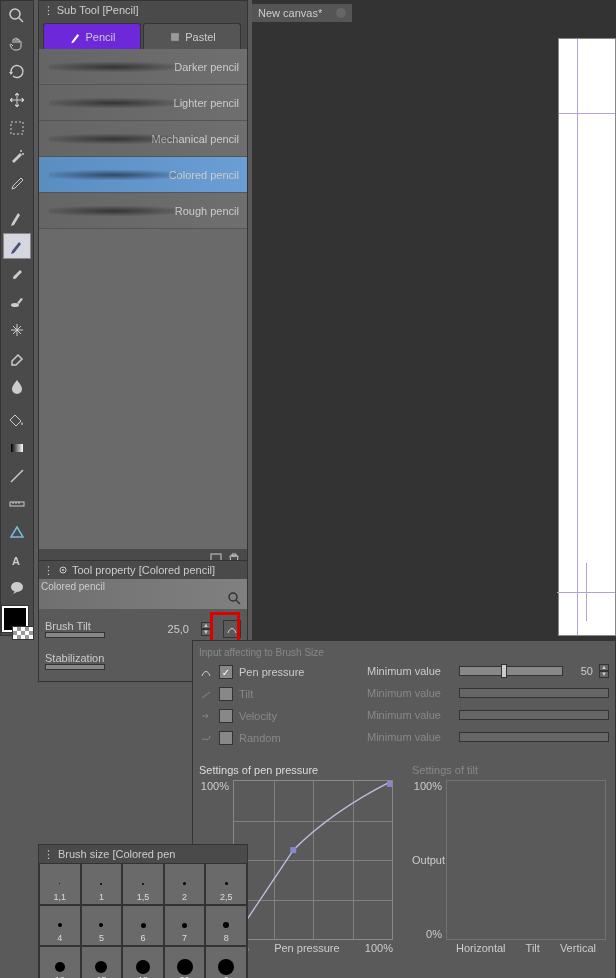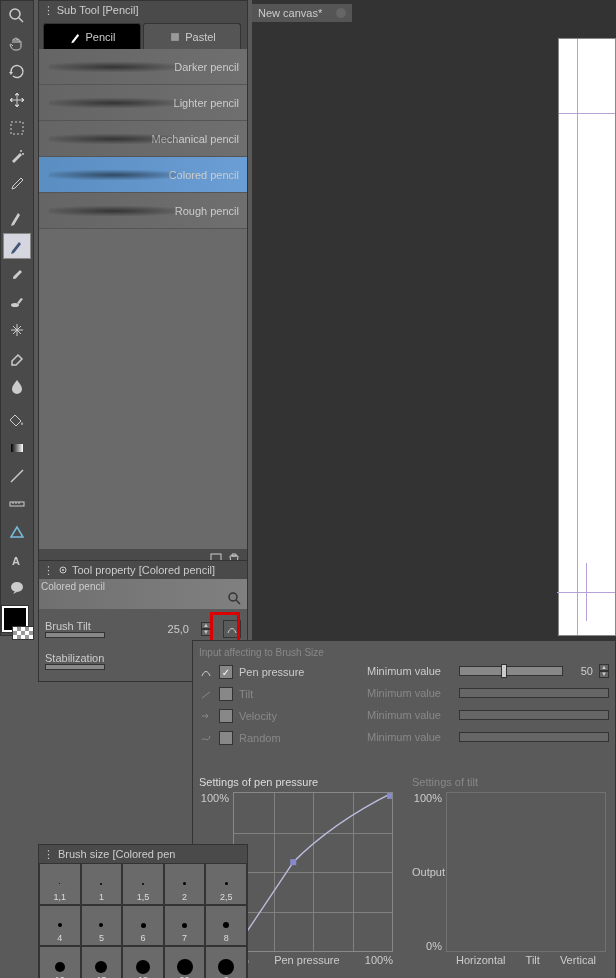--- a/index.html
+++ b/index.html
@@ -13,7 +13,7 @@
 .subtool-header{background:#4a4a4a;height:18px;display:flex;align-items:center;padding:0 4px;font-size:10px;color:#bbb}
 .subtool-tabs{display:flex;height:30px;background:#4a4a4a;padding:4px 4px 0}
 .subtool-tab{flex:1;background:#555;border:1px solid #333;border-bottom:none;border-radius:3px 3px 0 0;display:flex;align-items:center;justify-content:center;gap:3px;cursor:pointer;margin-right:2px}
-.subtool-tab.active{background:#000000;color:#fff}
+.subtool-tab.active{background:#6d28d9;color:#fff}
 .brush-list{background:#6a6a6a}
 .brush-item{height:36px;border-bottom:1px solid #555;display:flex;align-items:center;justify-content:flex-end;padding:0 8px;cursor:pointer;background:linear-gradient(to right,#656565,#6f6f6f)}
 .brush-item.active{background:linear-gradient(to right,#5a8dc0,#6b9ed5);color:#fff}

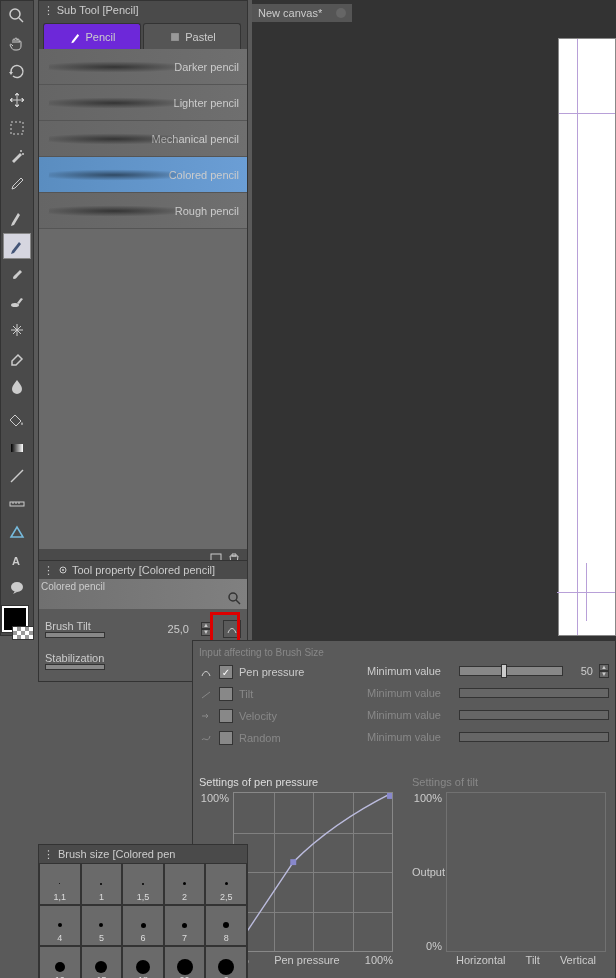--- a/index.html
+++ b/index.html
@@ -67,7 +67,7 @@
 .min-val{width:24px;text-align:right;font-size:11px}
 .stepper{width:10px;height:14px;display:flex;flex-direction:column}
 .stepper span{height:7px;background:#666;border:1px solid #333;font-size:6px;text-align:center;line-height:5px;cursor:pointer}
-.graph-area{display:flex;gap:16px;margin-top:26px}
+.graph-area{display:flex;gap:16px;margin-top:14px}
 .graph-block{width:200px}
 .graph-title{font-size:11px;color:#ddd;margin-bottom:4px}
 .graph-title.dis{color:#888}

